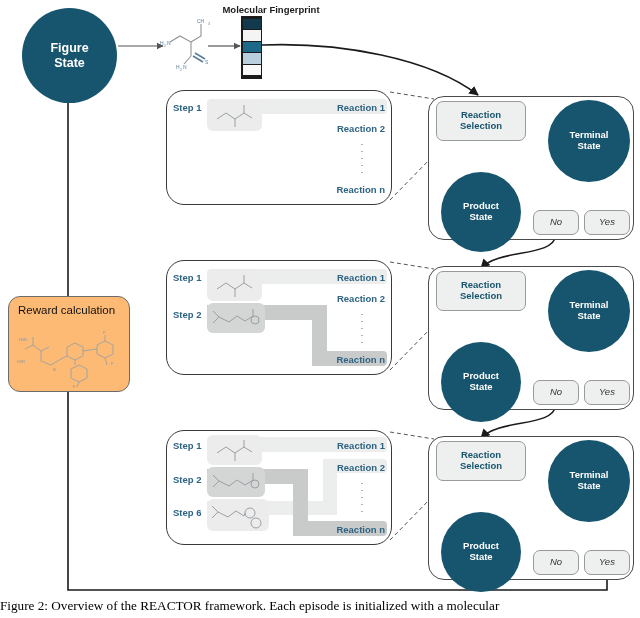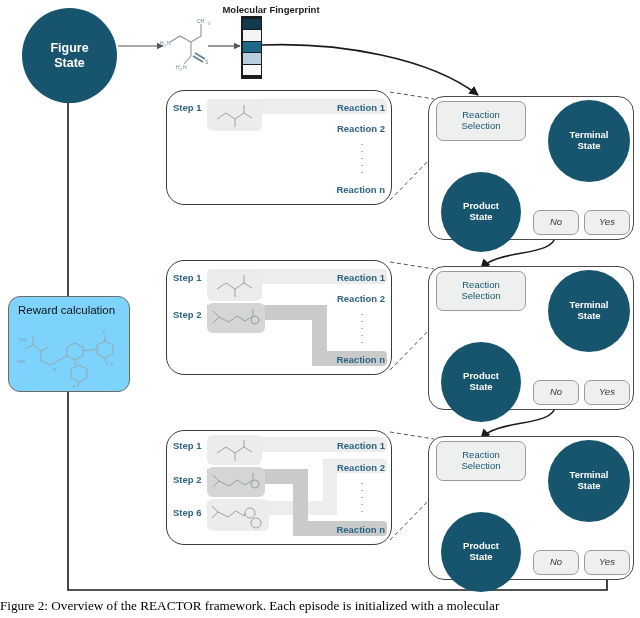--- a/index.html
+++ b/index.html
@@ -17,7 +17,7 @@
   .box{background:#eeefef;border:1px solid #9a9a9a;border-radius:7px;
        display:flex;align-items:center;justify-content:center;
        text-align:center;line-height:1.15;}
-  .box.teal{color:#17556e;font-weight:normal;}
+  .box.teal{color:#17556e;font-weight:bold;}
   .box.plain{color:#333333;font-style:italic;}
 
   

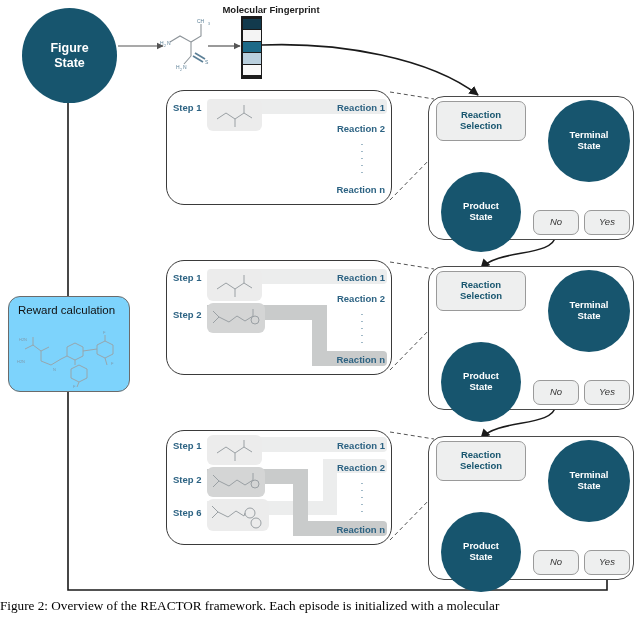--- a/index.html
+++ b/index.html
@@ -25,7 +25,7 @@
   .panel{background:#ffffff;border:1.6px solid #3a3a3a;border-radius:18px;}
 
   
-  .rewardbox{background:#7dd3fc;border:1.3px solid #6b6b6b;border-radius:12px;}
+  .rewardbox{background:#fdba74;border:1.3px solid #6b6b6b;border-radius:12px;}
   .reward-title{position:absolute;left:9px;top:7px;font-size:11.5px;color:#111;}
 
   

